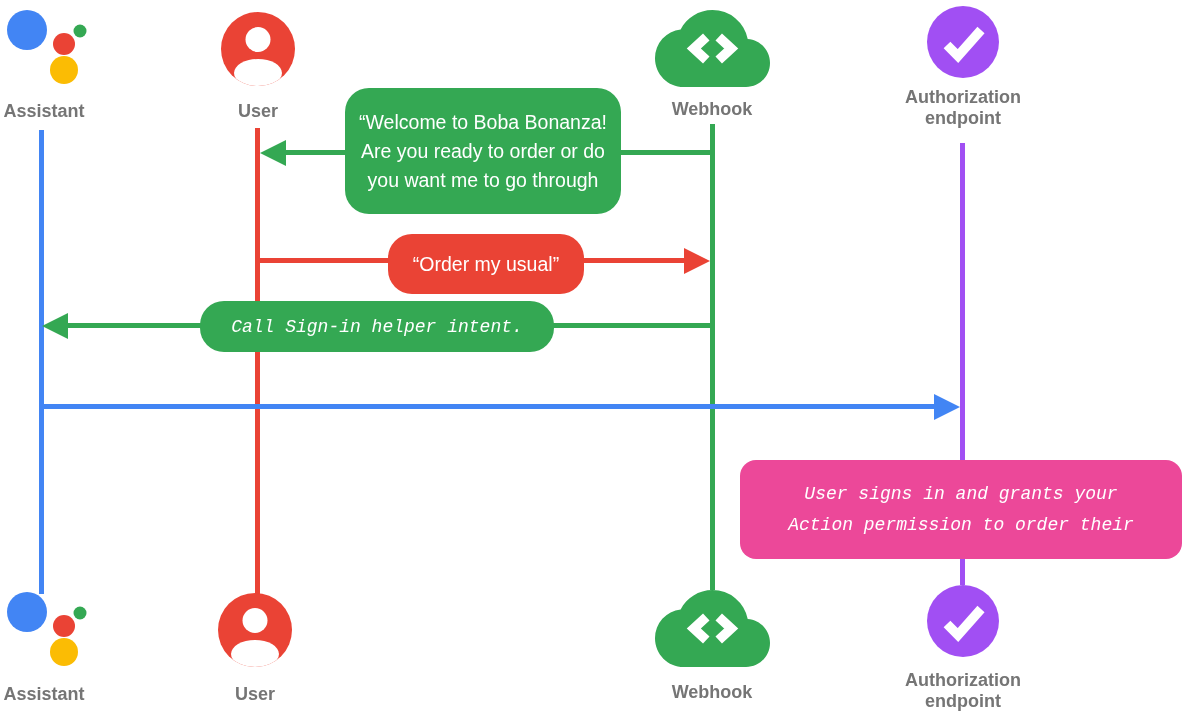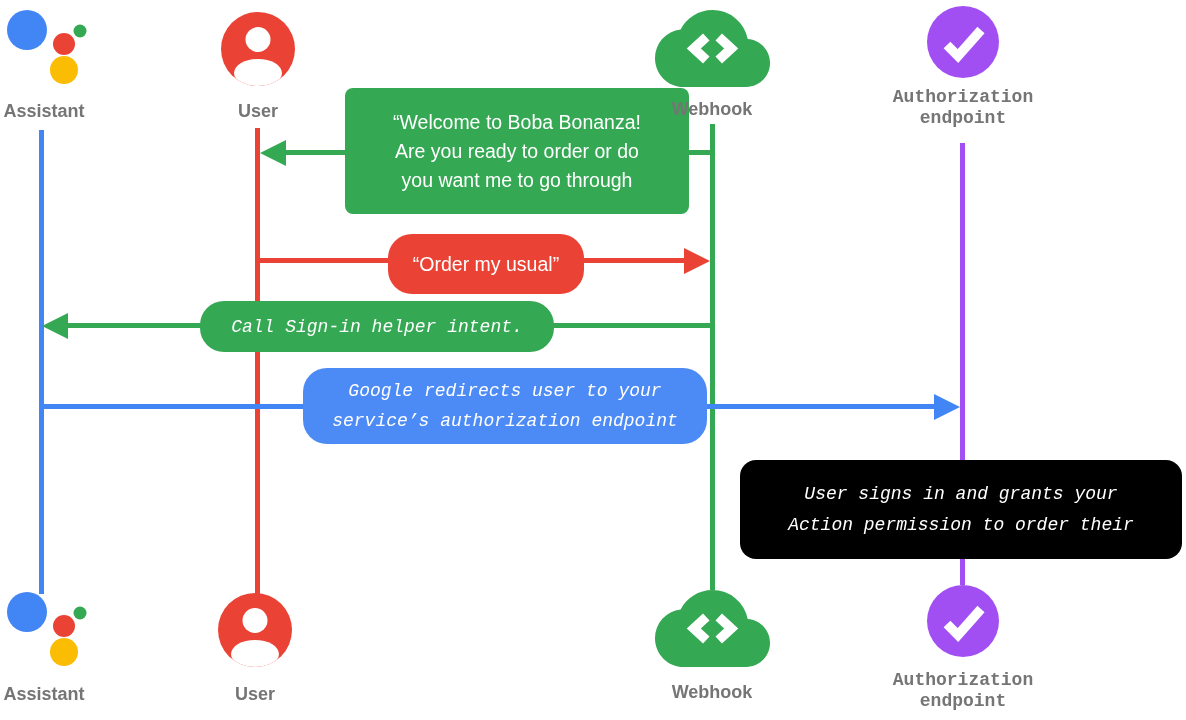--- a/index.html
+++ b/index.html
@@ -24,7 +24,7 @@
     position:absolute;z-index:4;transform:translateX(-50%);
     color:#757575;font-weight:700;font-size:18px;line-height:21px;text-align:center;white-space:nowrap;
   }
-  .actor-label.wrap{white-space:normal;width:150px;font-family:Liberation Mono, monospace;}
+  .actor-label.wrap{white-space:normal;width:150px;}
   .c-blue{background:#4285F4;}
   .c-red{background:#EA4335;}
   .c-green{background:#34A853;}

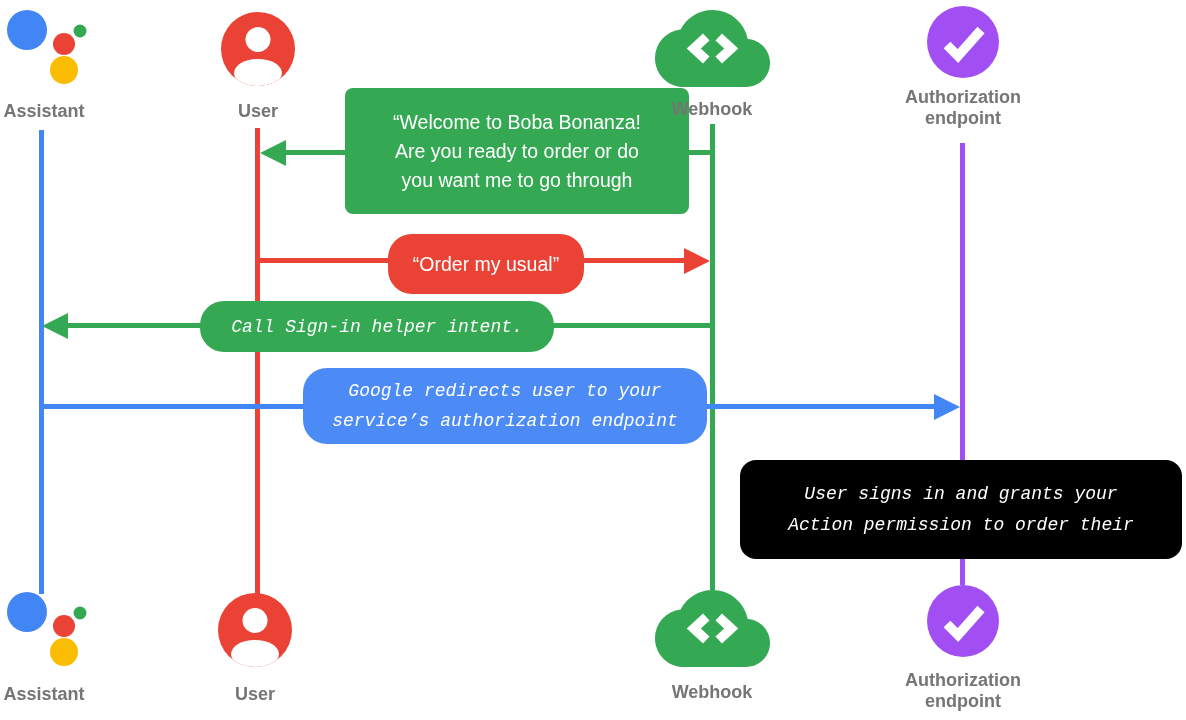--- a/index.html
+++ b/index.html
@@ -57,7 +57,7 @@
   <div class="hline c-blue" style="left:41px;top:404px;width:896px;"></div>
   <div class="ahead right b" style="left:934px;top:394px;"></div>
 
-  <div class="msg sans c-green" style="left:345px;top:88px;width:344px;height:126px;border-radius:8px;justify-content:center;">
+  <div class="msg sans c-green" style="left:345px;top:88px;width:276px;height:126px;border-radius:24px;justify-content:center;">
     <span>“Welcome to Boba Bonanza!</span>
     <span>Are you ready to order or do</span>
     <span>you want me to go through</span>

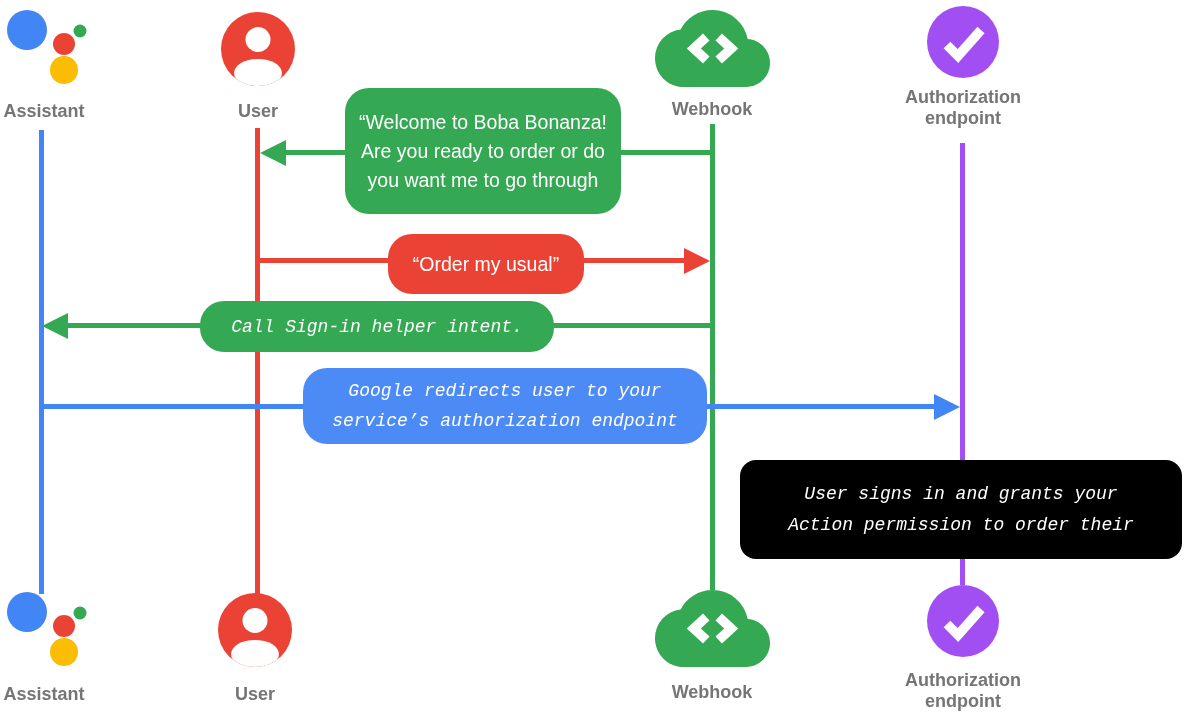--- a/index.html
+++ b/index.html
@@ -71,10 +71,6 @@
     <span>Call Sign-in helper intent.</span>
   </div>
 
-  <div class="msg mono c-boxblue" style="left:303px;top:368px;width:404px;height:76px;border-radius:24px;">
-    <span>Google redirects user to your</span>
-    <span>service’s authorization endpoint</span>
-  </div>
 
   <div class="msg mono c-cyan" style="left:740px;top:460px;width:442px;height:99px;border-radius:16px;line-height:31px;">
     <span>User signs in and grants your</span>

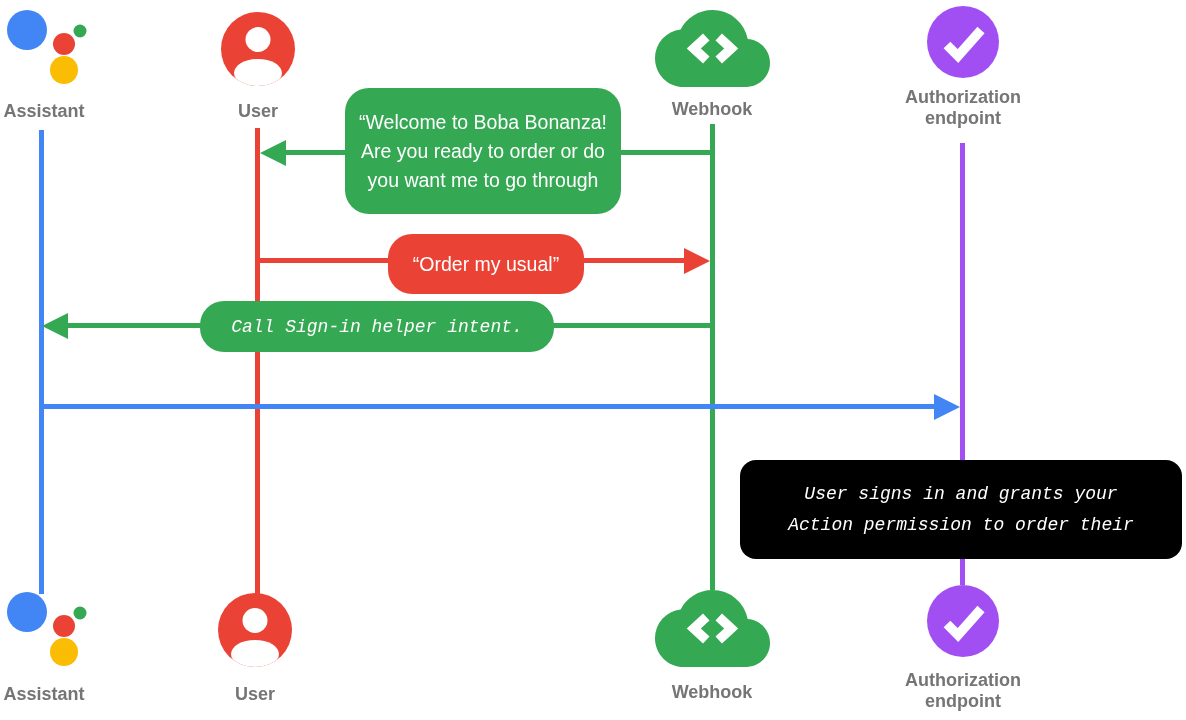--- a/index.html
+++ b/index.html
@@ -29,7 +29,7 @@
   .c-red{background:#EA4335;}
   .c-green{background:#34A853;}
   .c-purple{background:#A14FF3;}
-  .c-cyan{background:#000000;}
+  .c-cyan{background:#ec4899;}
   .c-boxblue{background:#4C8BF5;}
   .ahead.g{border-right-color:#34A853;border-left-color:#34A853;}
   .ahead.r{border-left-color:#EA4335;border-right-color:#EA4335;}

